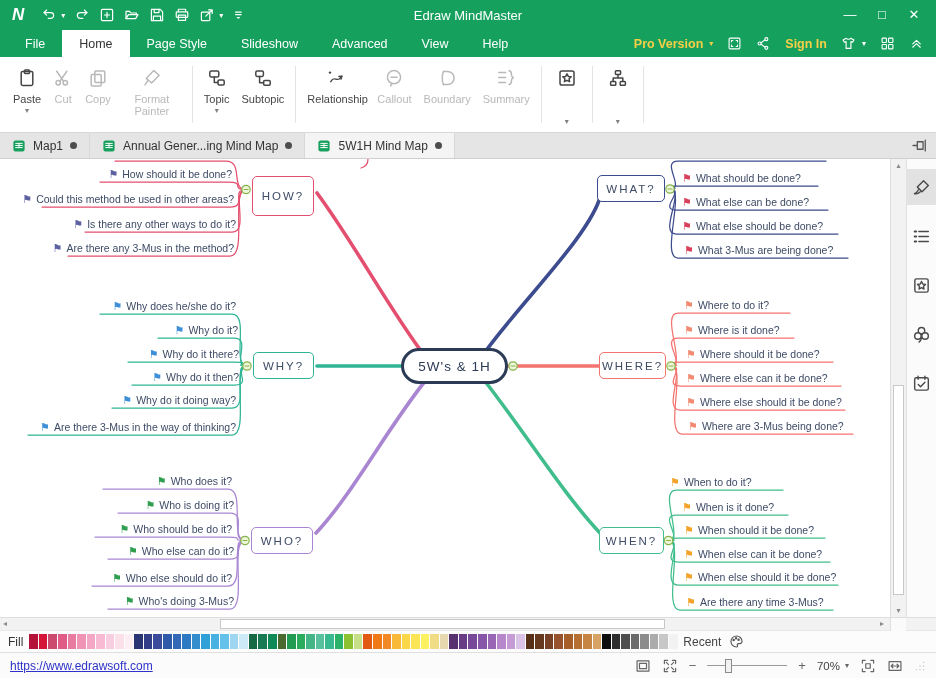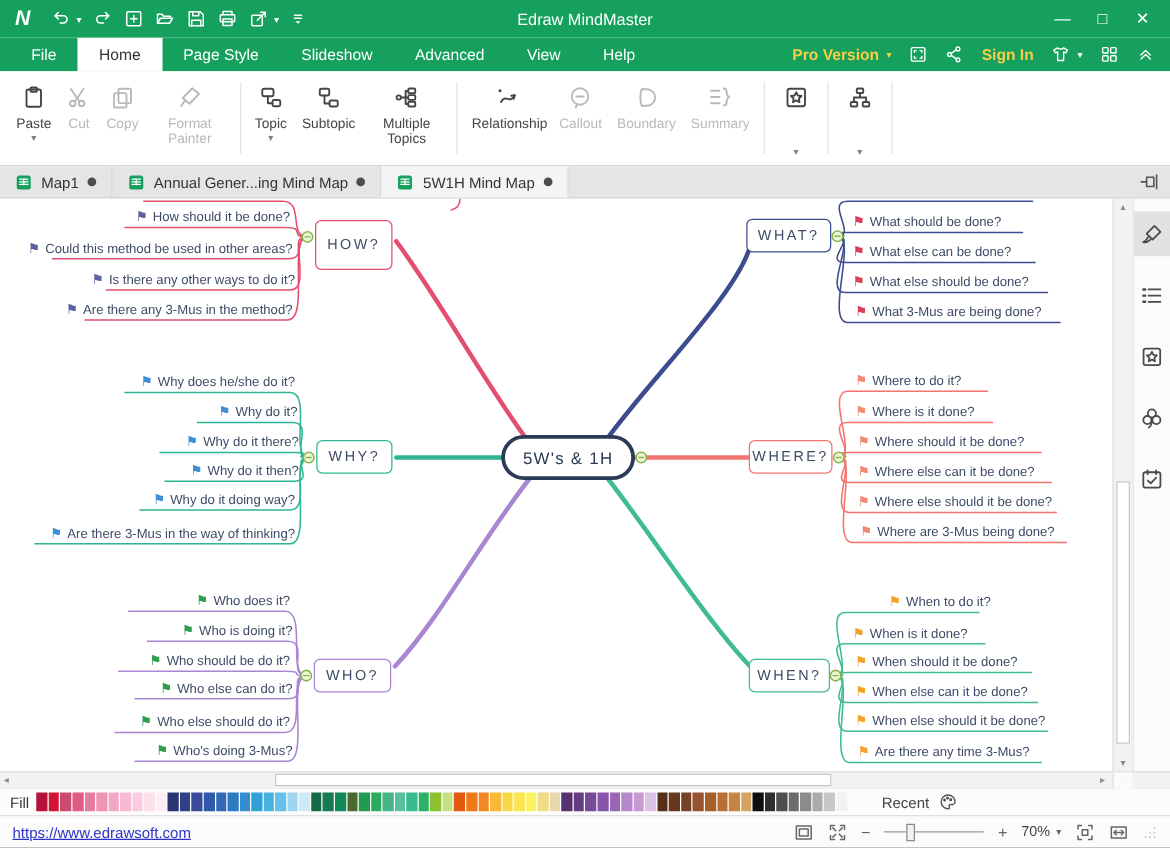--- a/index.html
+++ b/index.html
@@ -268,18 +268,6 @@
             </svg>
           </div>
           <div class="rlb">Subtopic</div>
-        </div>
-        <div class="rbtn">
-          <div class="ric">
-            <svg width="20" height="20" viewBox="0 0 20 20">
-              <circle cx="4" cy="10" r="1.7"></circle>
-              <path d="M5.7 10 H9.5 M9.5 4.8 V15.2 M9.5 4.8 H11.6 M9.5 10 H11.6 M9.5 15.2 H11.6"></path>
-              <rect x="11.6" y="2.8" width="5.6" height="3.8" rx="0.9"></rect>
-              <rect x="11.6" y="8.1" width="5.6" height="3.8" rx="0.9"></rect>
-              <rect x="11.6" y="13.4" width="5.6" height="3.8" rx="0.9"></rect>
-            </svg>
-          </div>
-          <div class="rlb">Multiple Topics</div>
         </div>
       </div>
       <div class="rdiv"></div>

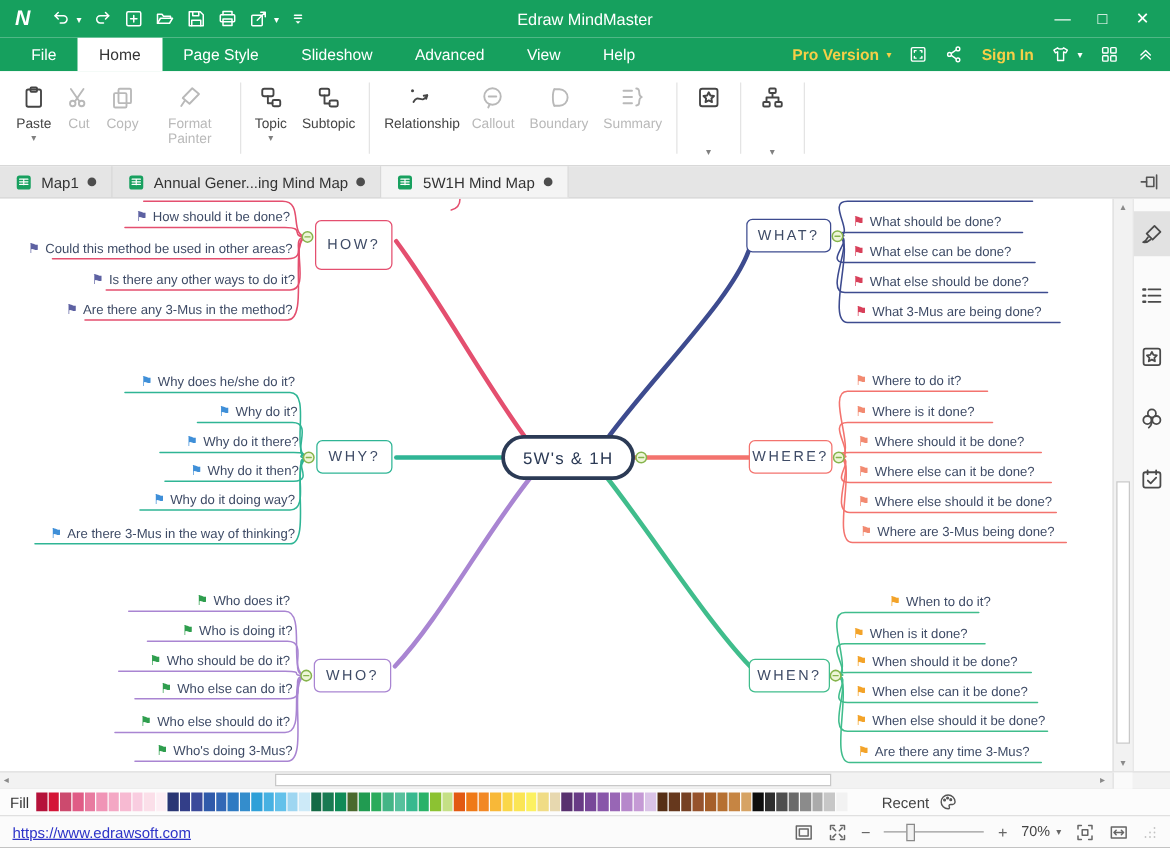--- a/index.html
+++ b/index.html
@@ -486,7 +486,7 @@
         <div class="sub" style="bottom: 32px; right: 658px;"><span class="flag" style="color: rgb(47, 158, 78);">⚑</span><span>Who else should do it?</span></div>
         <div class="sub" style="bottom: 9px; right: 656px;"><span class="flag" style="color: rgb(47, 158, 78);">⚑</span><span>Who's doing 3-Mus?</span></div>
         <div class="bnode" style="left: 251px; top: 368px; width: 62px; height: 27px; border: 1.4px solid rgb(169, 133, 210);">WHO?</div>
-        <div class="sub" style="bottom: 128px; left: 711px; text-align: right;"><span class="flag" style="color: rgb(243, 163, 41);">⚑</span><span>When to do it?</span></div>
+        <div class="sub" style="bottom: 128px; left: 670px; text-align: right;"><span class="flag" style="color: rgb(243, 163, 41);">⚑</span><span>When to do it?</span></div>
         <div class="sub" style="bottom: 103px; left: 682px;"><span class="flag" style="color: rgb(243, 163, 41);">⚑</span><span>When is it done?</span></div>
         <div class="sub" style="bottom: 80px; left: 684px;"><span class="flag" style="color: rgb(243, 163, 41);">⚑</span><span>When should it be done?</span></div>
         <div class="sub" style="bottom: 56px; left: 684px;"><span class="flag" style="color: rgb(243, 163, 41);">⚑</span><span>When else can it be done?</span></div>

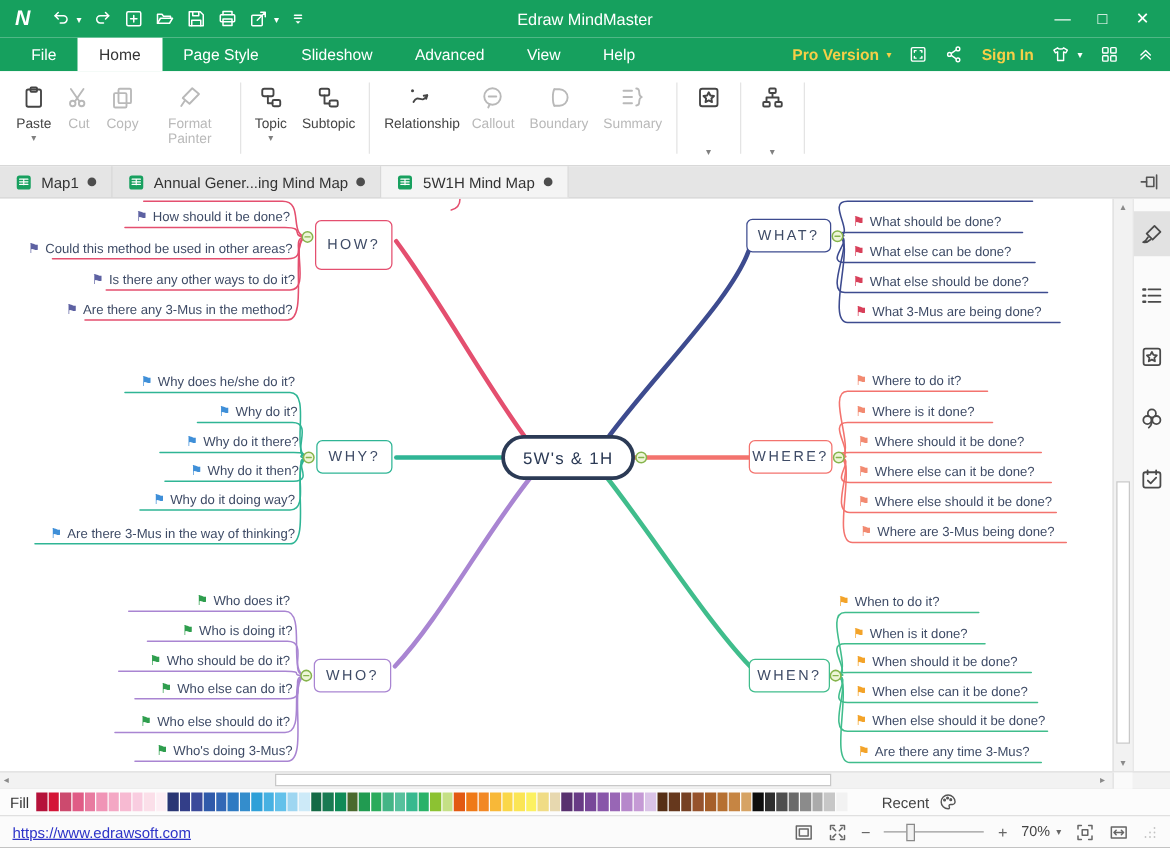--- a/index.html
+++ b/index.html
@@ -73,7 +73,7 @@
   .fill-label { color:#333; margin-right:6px; }
   .swatches { display:flex; gap:1px; height:15px; width:648px; }
   .sw { flex:1; }
-  .recent { color:#444; margin-left:28px; }
+  .recent { color:#444; margin-left:6px; }
   .palic { color:#555; margin-left:8px; display:flex; }
 
   .statusbar { height:26px; display:flex; align-items:center; background:#fbfbfb; border-top:1px solid #e0e0e0; padding:0 10px; gap:11px; font-size:12px; color:#666; }

